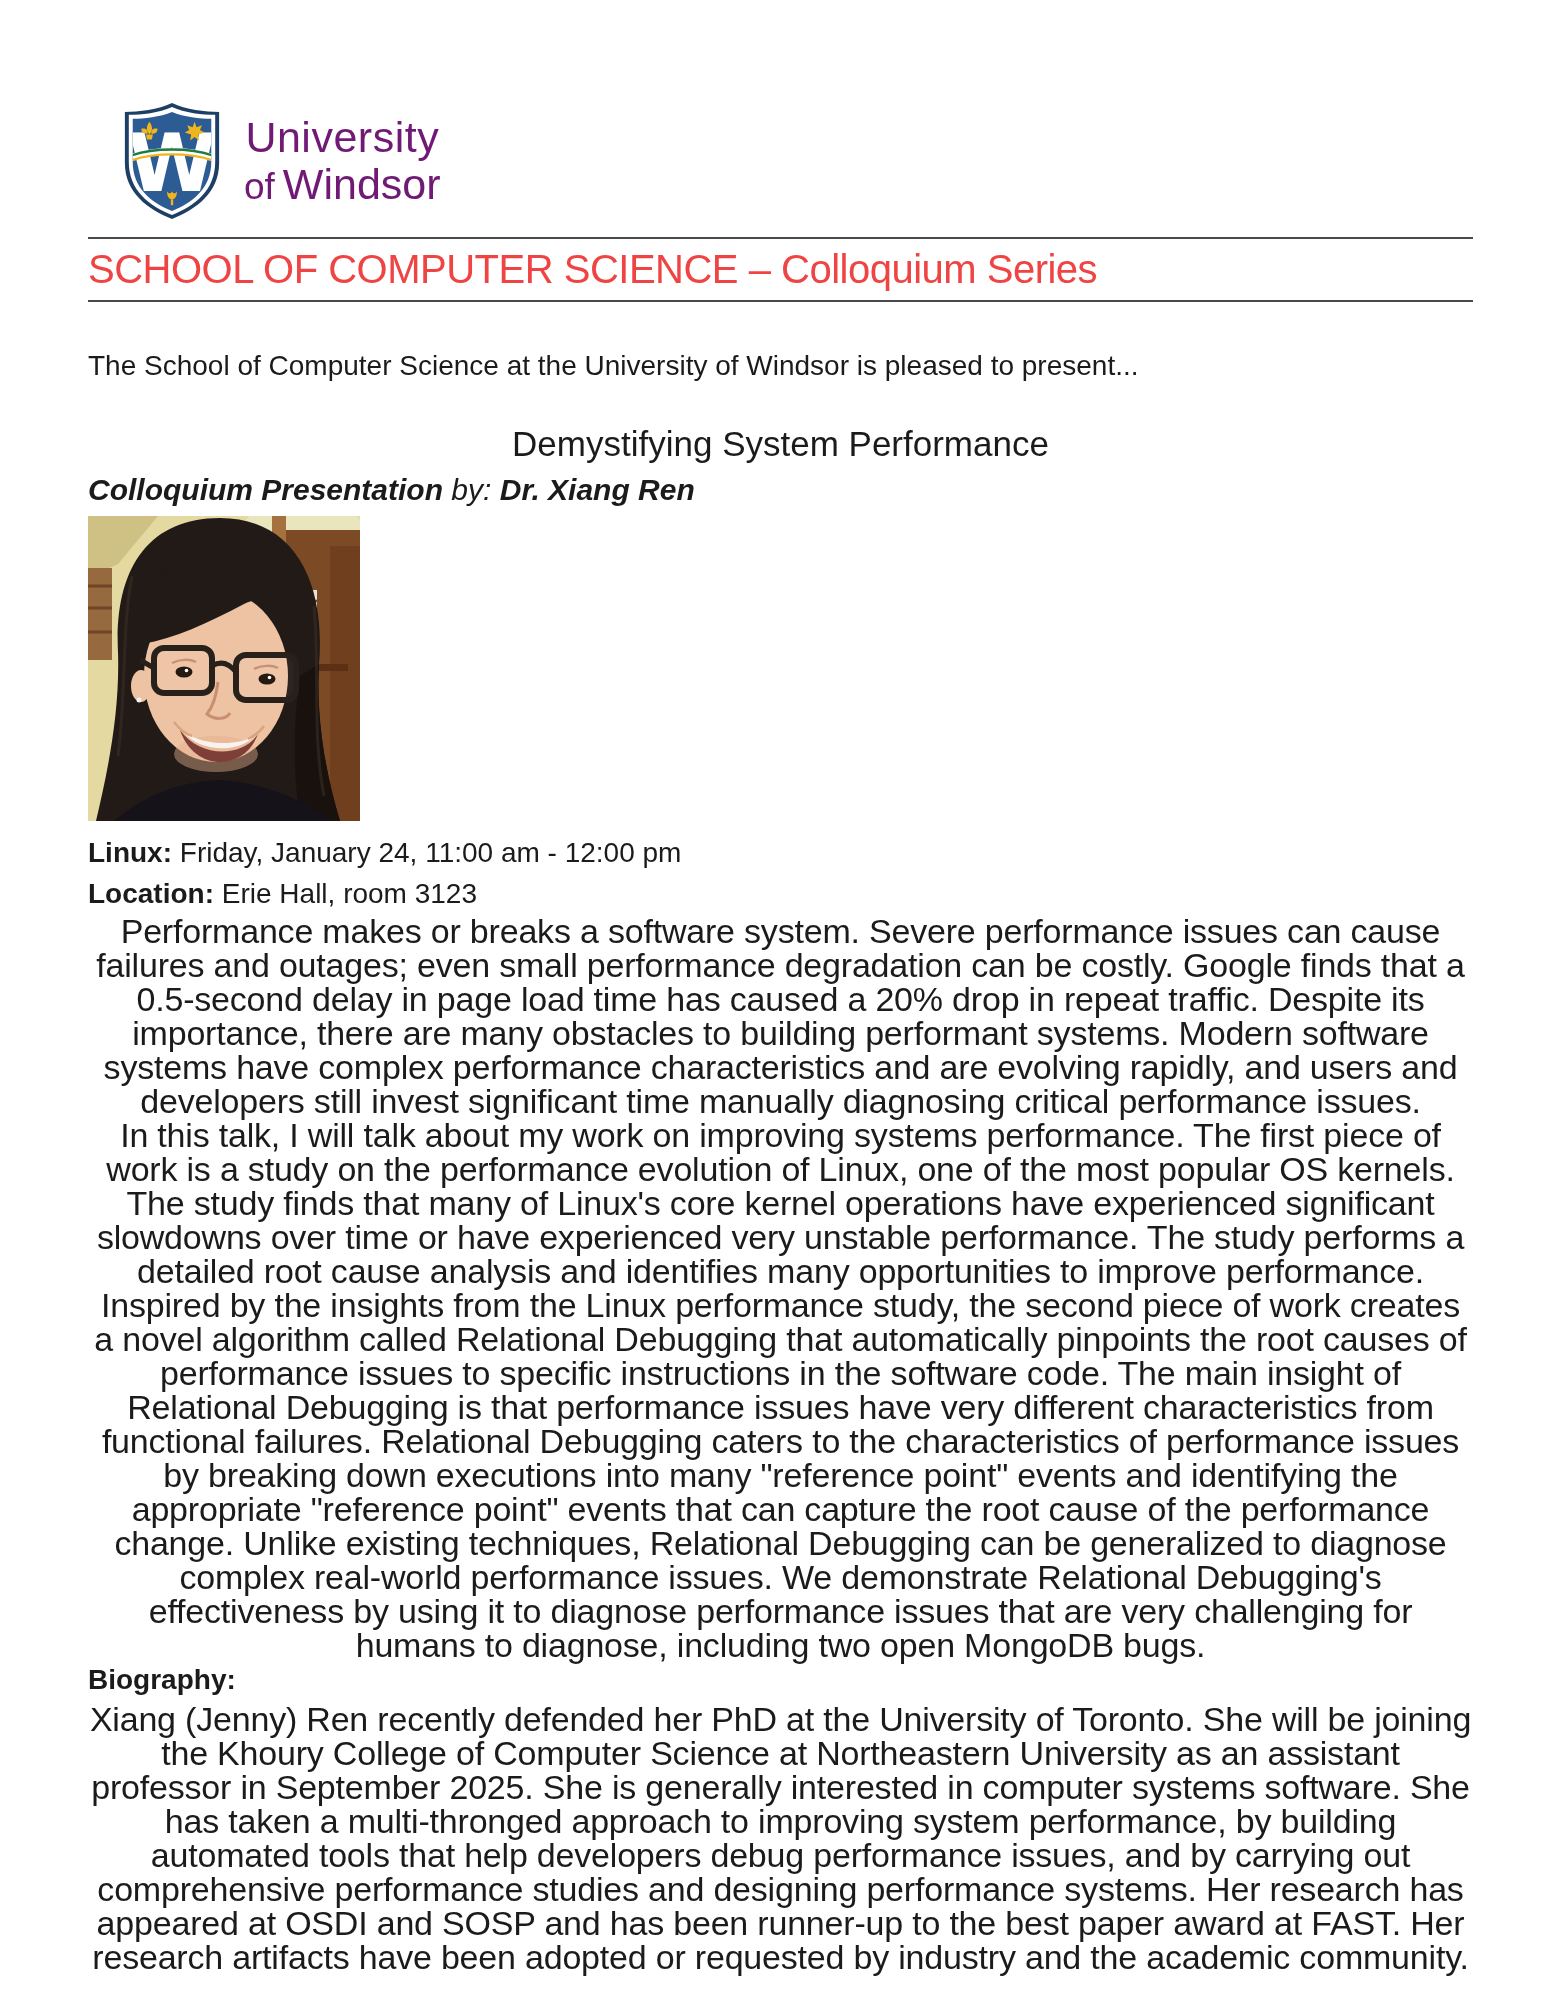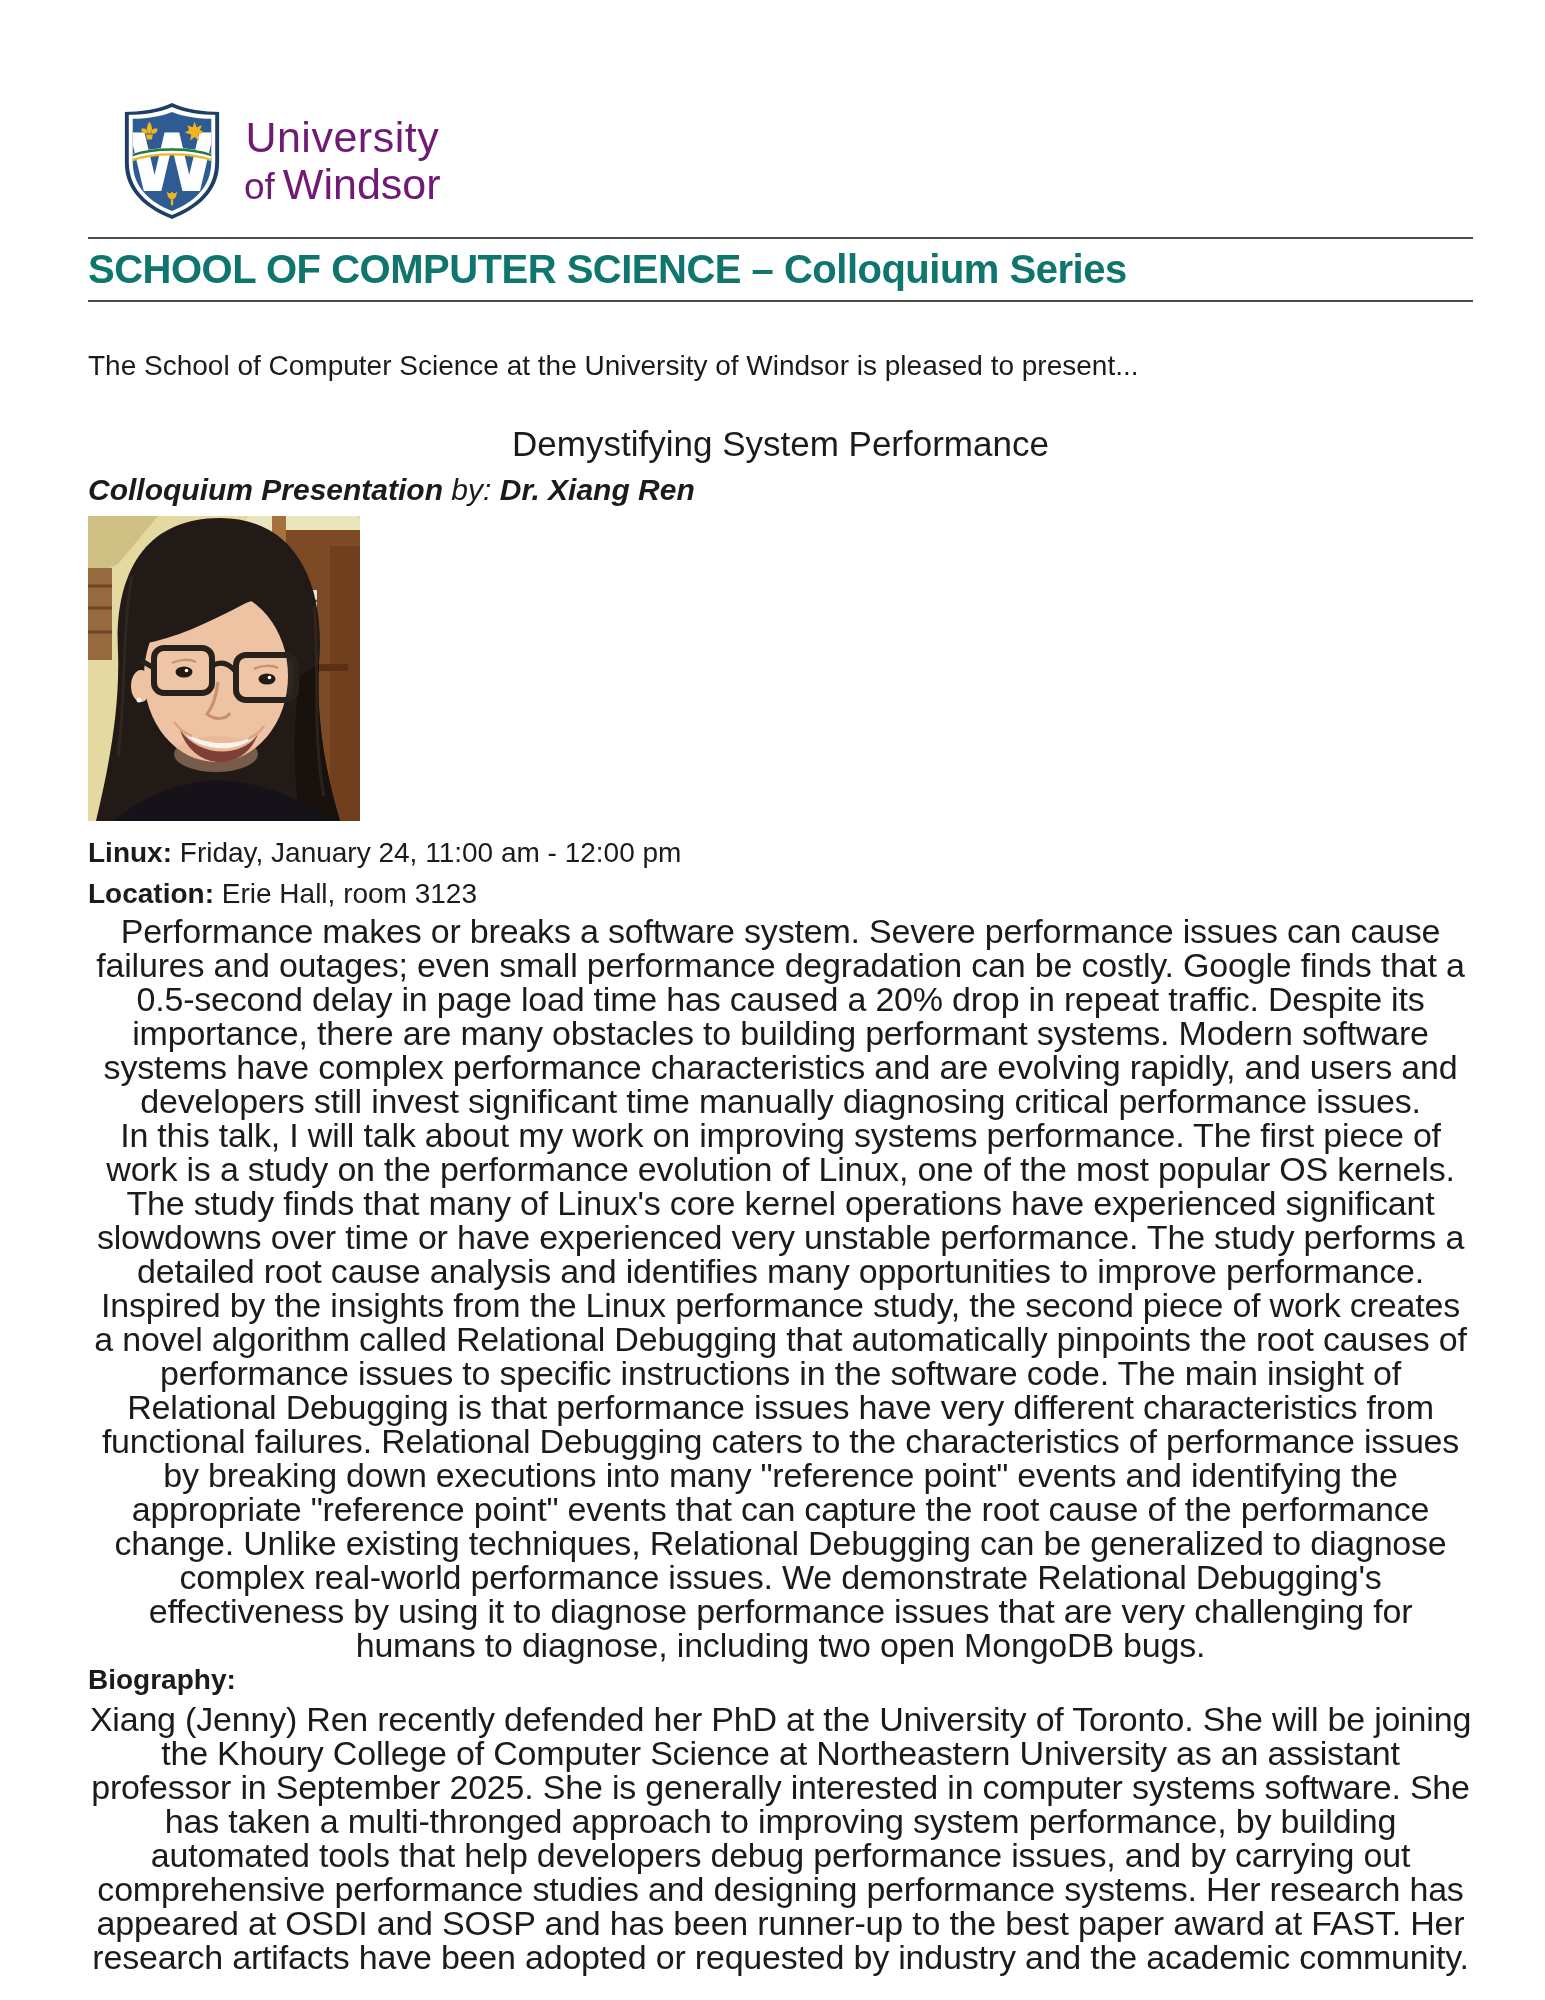--- a/index.html
+++ b/index.html
@@ -24,7 +24,7 @@
   .rule { border:none; border-top:2px solid #4a4a4a; margin:0; }
   .rule-top { margin-top:15px; }
   h1.banner {
-    font-size:40px; font-weight:700; color:#0f766e;
+    font-size:40px; font-weight:400; color:#ef4444;
     letter-spacing:-0.5px; margin:9px 0 10px 0; line-height:1.05;
   }
 

